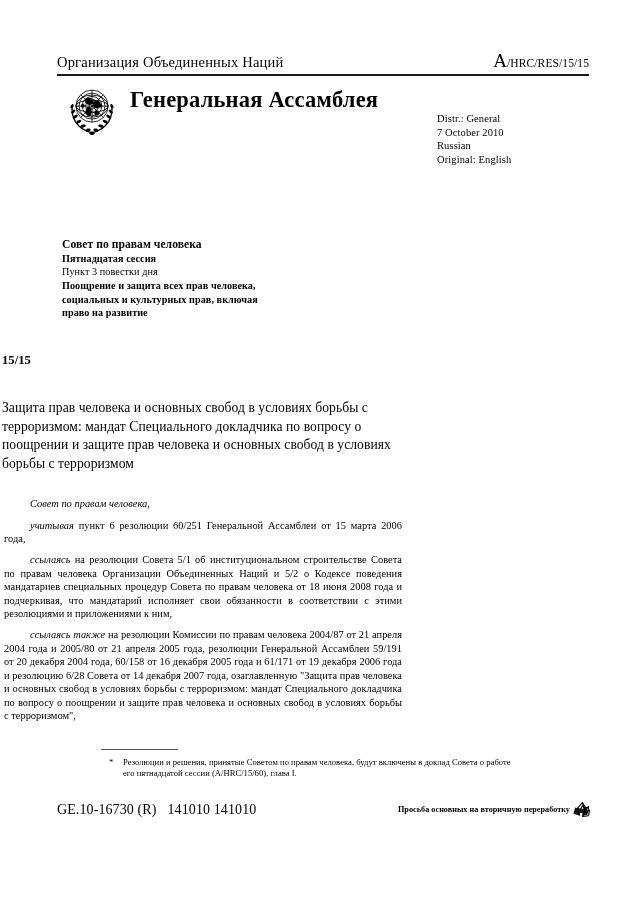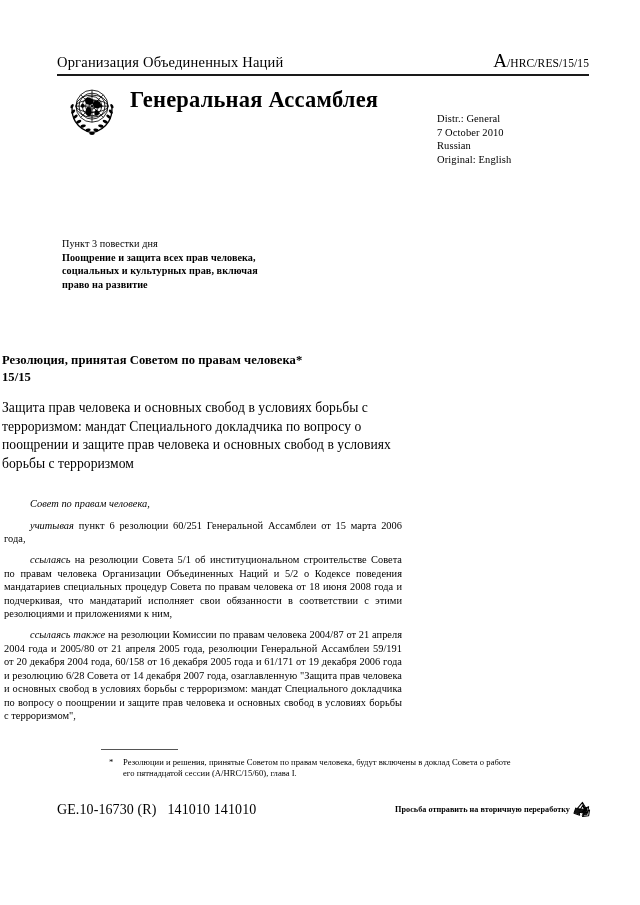--- a/index.html
+++ b/index.html
@@ -287,6 +287,7 @@
   </div>
 
   <div class="session-block">
+    <div class="council">Совет по правам человека</div>
     <div class="light">Пункт 3 повестки дня</div>
     <div class="agenda-head">Поощрение и защита всех прав человека,</div>
     <div>социальных и культурных прав, включая</div>

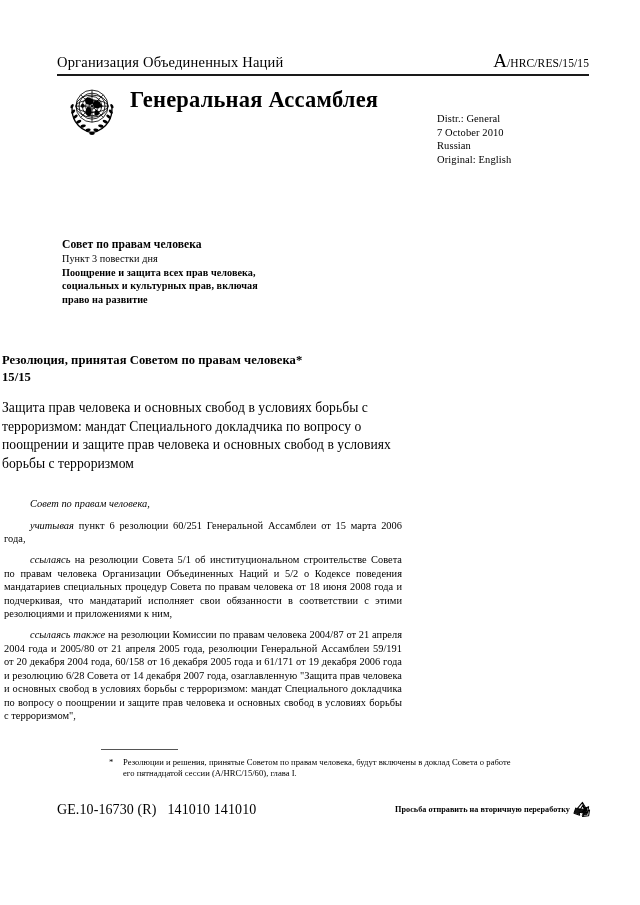--- a/index.html
+++ b/index.html
@@ -288,6 +288,7 @@
 
   <div class="session-block">
     <div class="council">Совет по правам человека</div>
+    <div>Пятнадцатая сессия</div>
     <div class="light">Пункт 3 повестки дня</div>
     <div class="agenda-head">Поощрение и защита всех прав человека,</div>
     <div>социальных и культурных прав, включая</div>

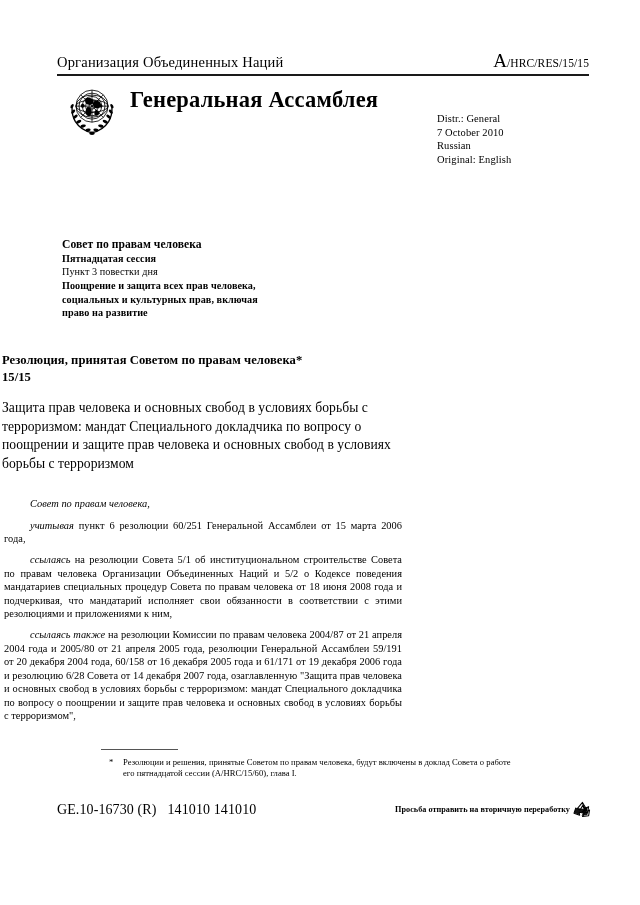--- a/index.html
+++ b/index.html
@@ -296,7 +296,6 @@
   </div>
 
   <div class="res-line">
-    <div>Резолюция, принятая Советом по правам человека*</div>
     <div>15/15</div>
   </div>
 

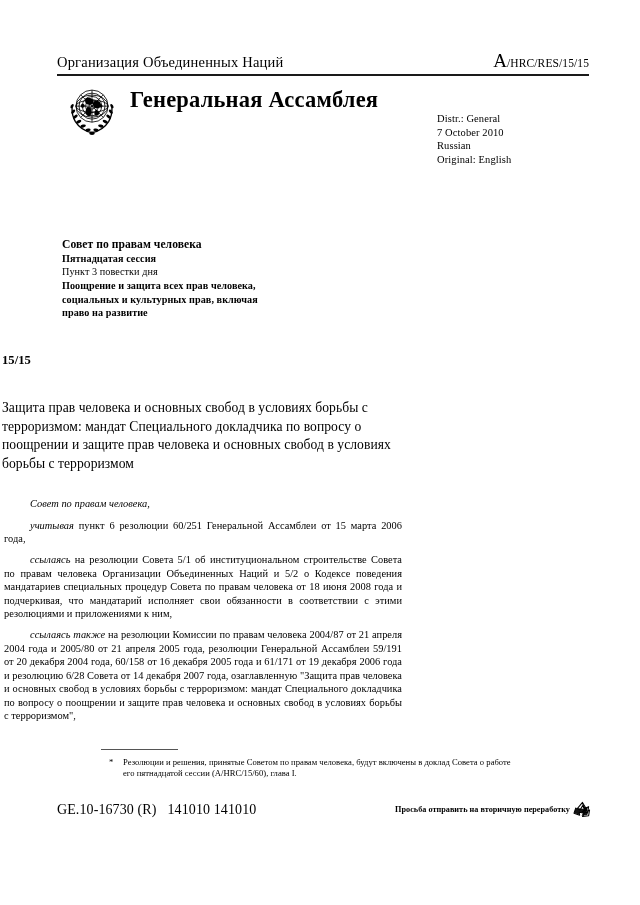--- a/index.html
+++ b/index.html
@@ -323,7 +323,7 @@
       <span>141010</span>
     </div>
     <div class="recycle">
-      <span class="recycle-text">Просьба отправить на вторичную переработку</span>
+      <span class="recycle-text">Просьба основных на вторичную переработку</span>
       <svg class="recycle-icon" viewBox="0 0 40 36">
         <g fill="none" stroke="#000" stroke-width="2.2" stroke-linejoin="round">
           <path d="M20 3 L27 15 L33 12 L31 25 L19 23 L25 19 L20 10 L15 19 L9 16 Z"></path>

